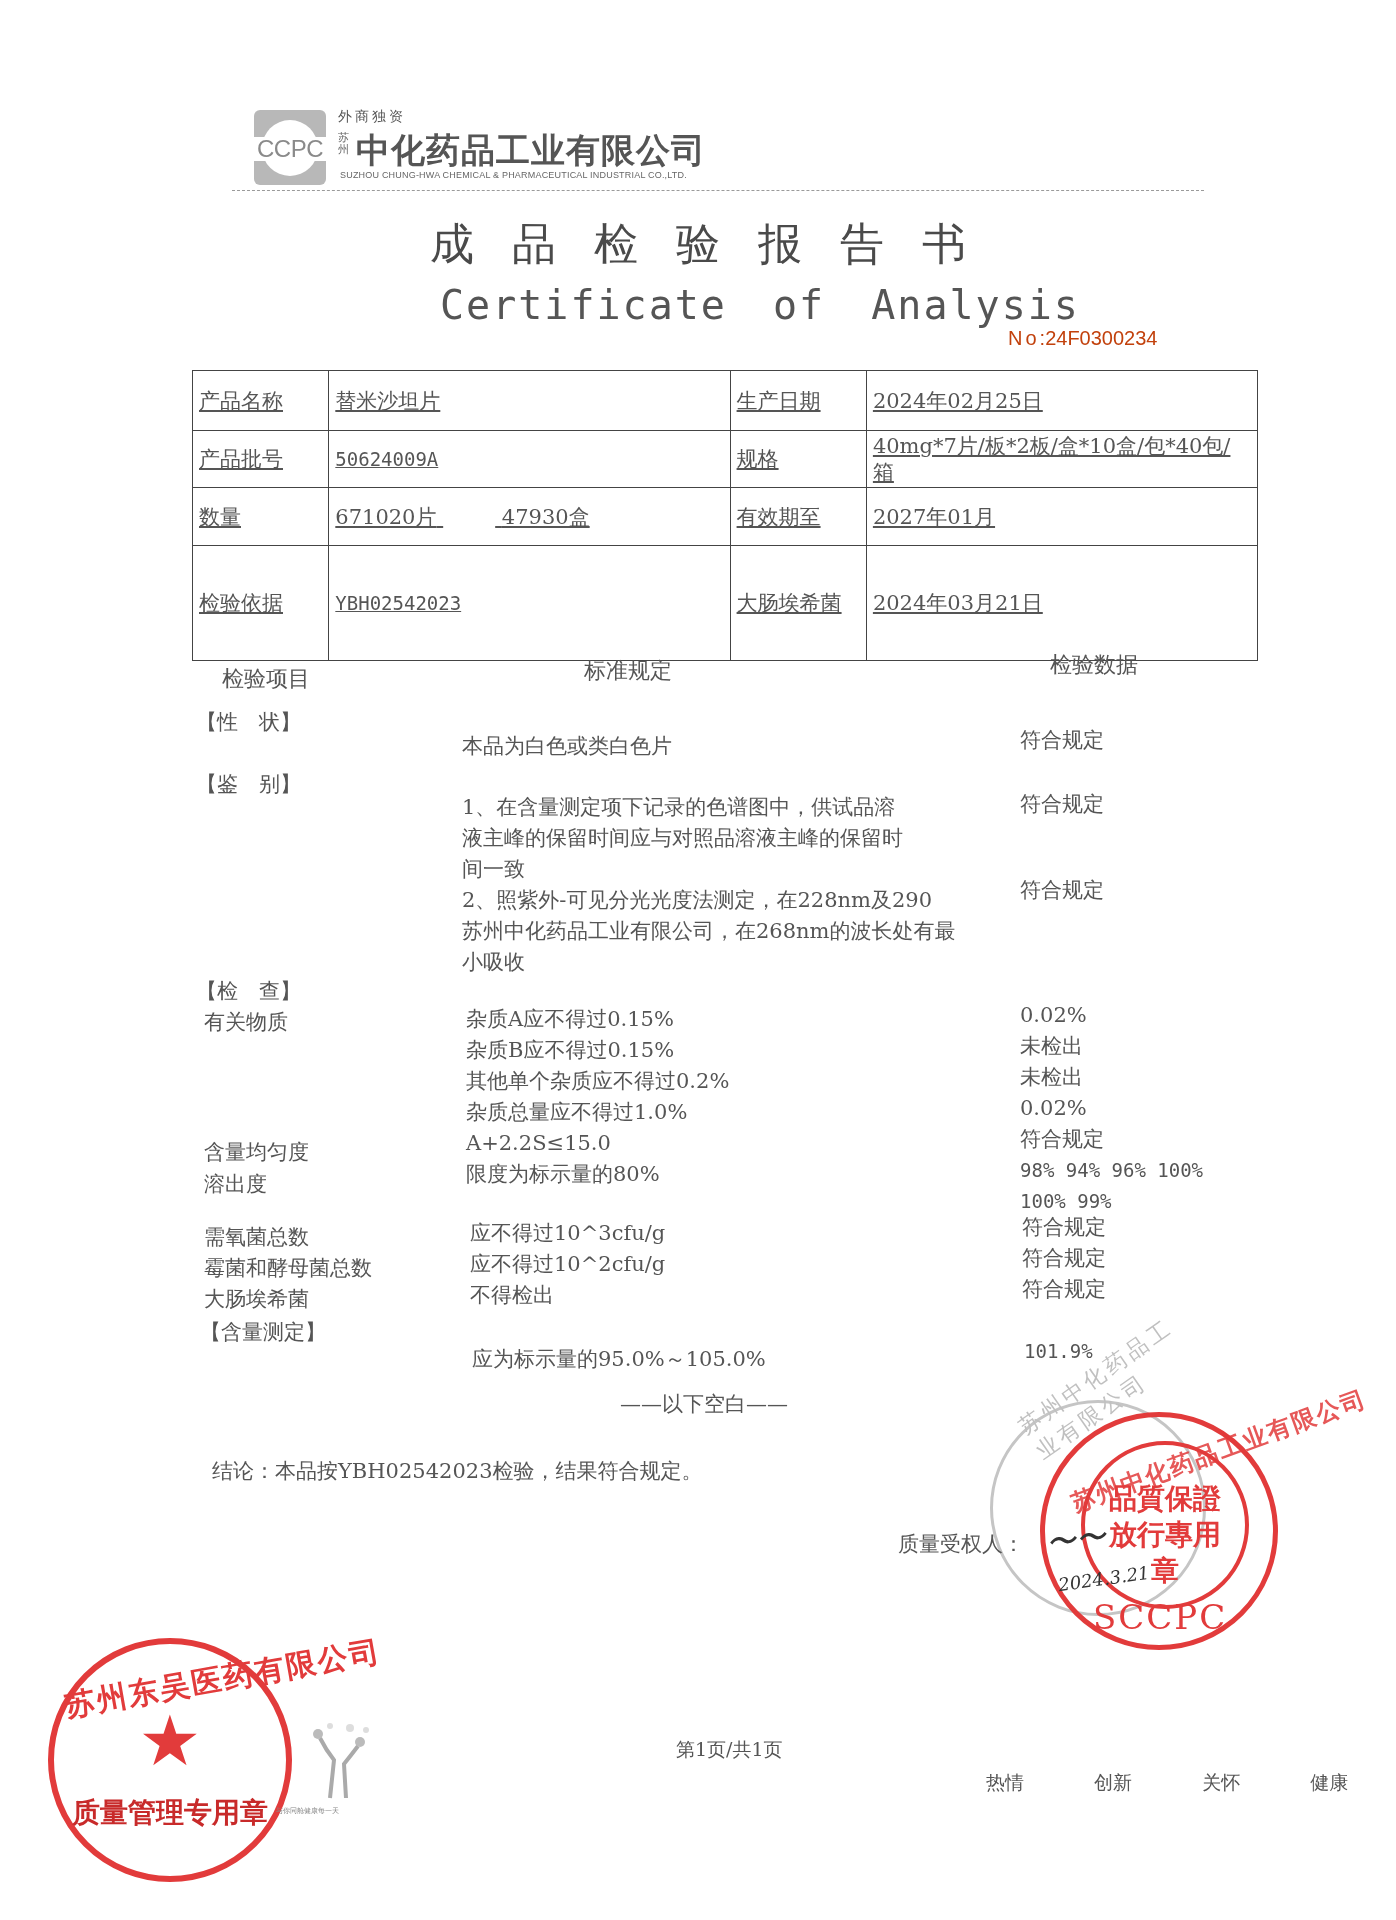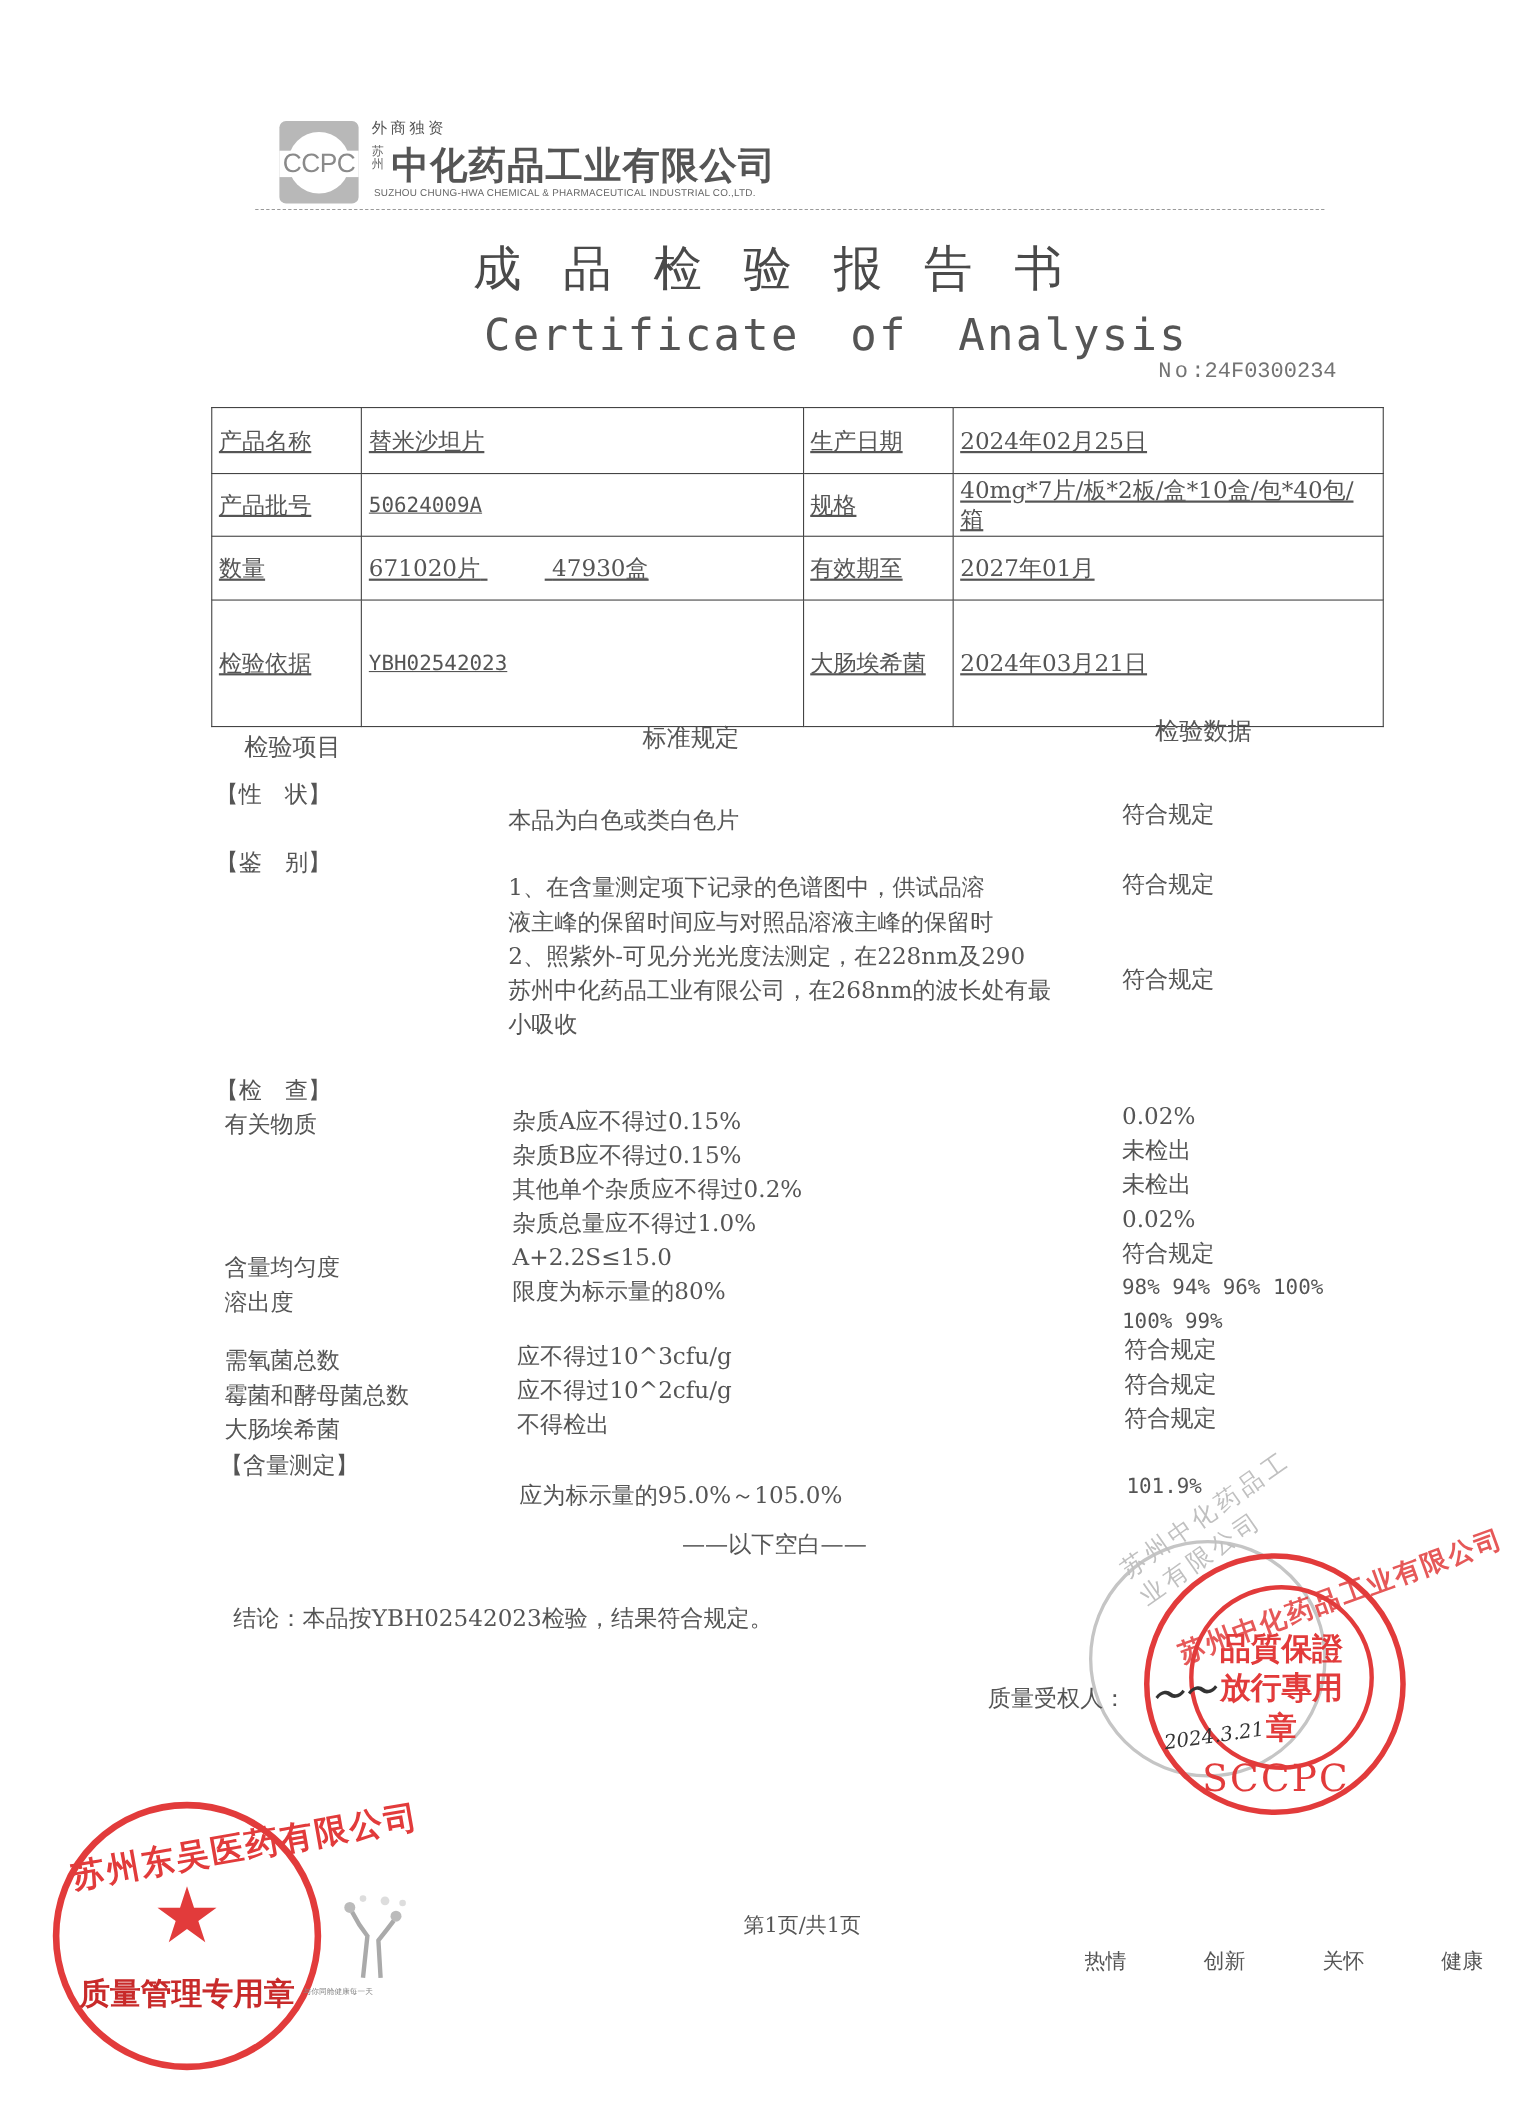--- a/index.html
+++ b/index.html
@@ -29,7 +29,7 @@
 
   .title-cn { left:430px; top:215px; font-size:44px; color:#4a4a4a; letter-spacing:38px; }
   .title-en { left:440px; top:282px; font-family:"DejaVu Sans Mono","Liberation Mono",monospace; font-size:40px; color:#555; word-spacing:20px; letter-spacing:2px; }
-  .cert-no { left:1053px; top:327px; font-family:Liberation Mono, monospace; font-size:20px; color:#737373; }
+  .cert-no { left:1008px; top:327px; font-family:Liberation Sans, sans-serif; font-size:20px; color:#c2410c; }
   .cert-no .no-lbl { letter-spacing:3px; }
 
   

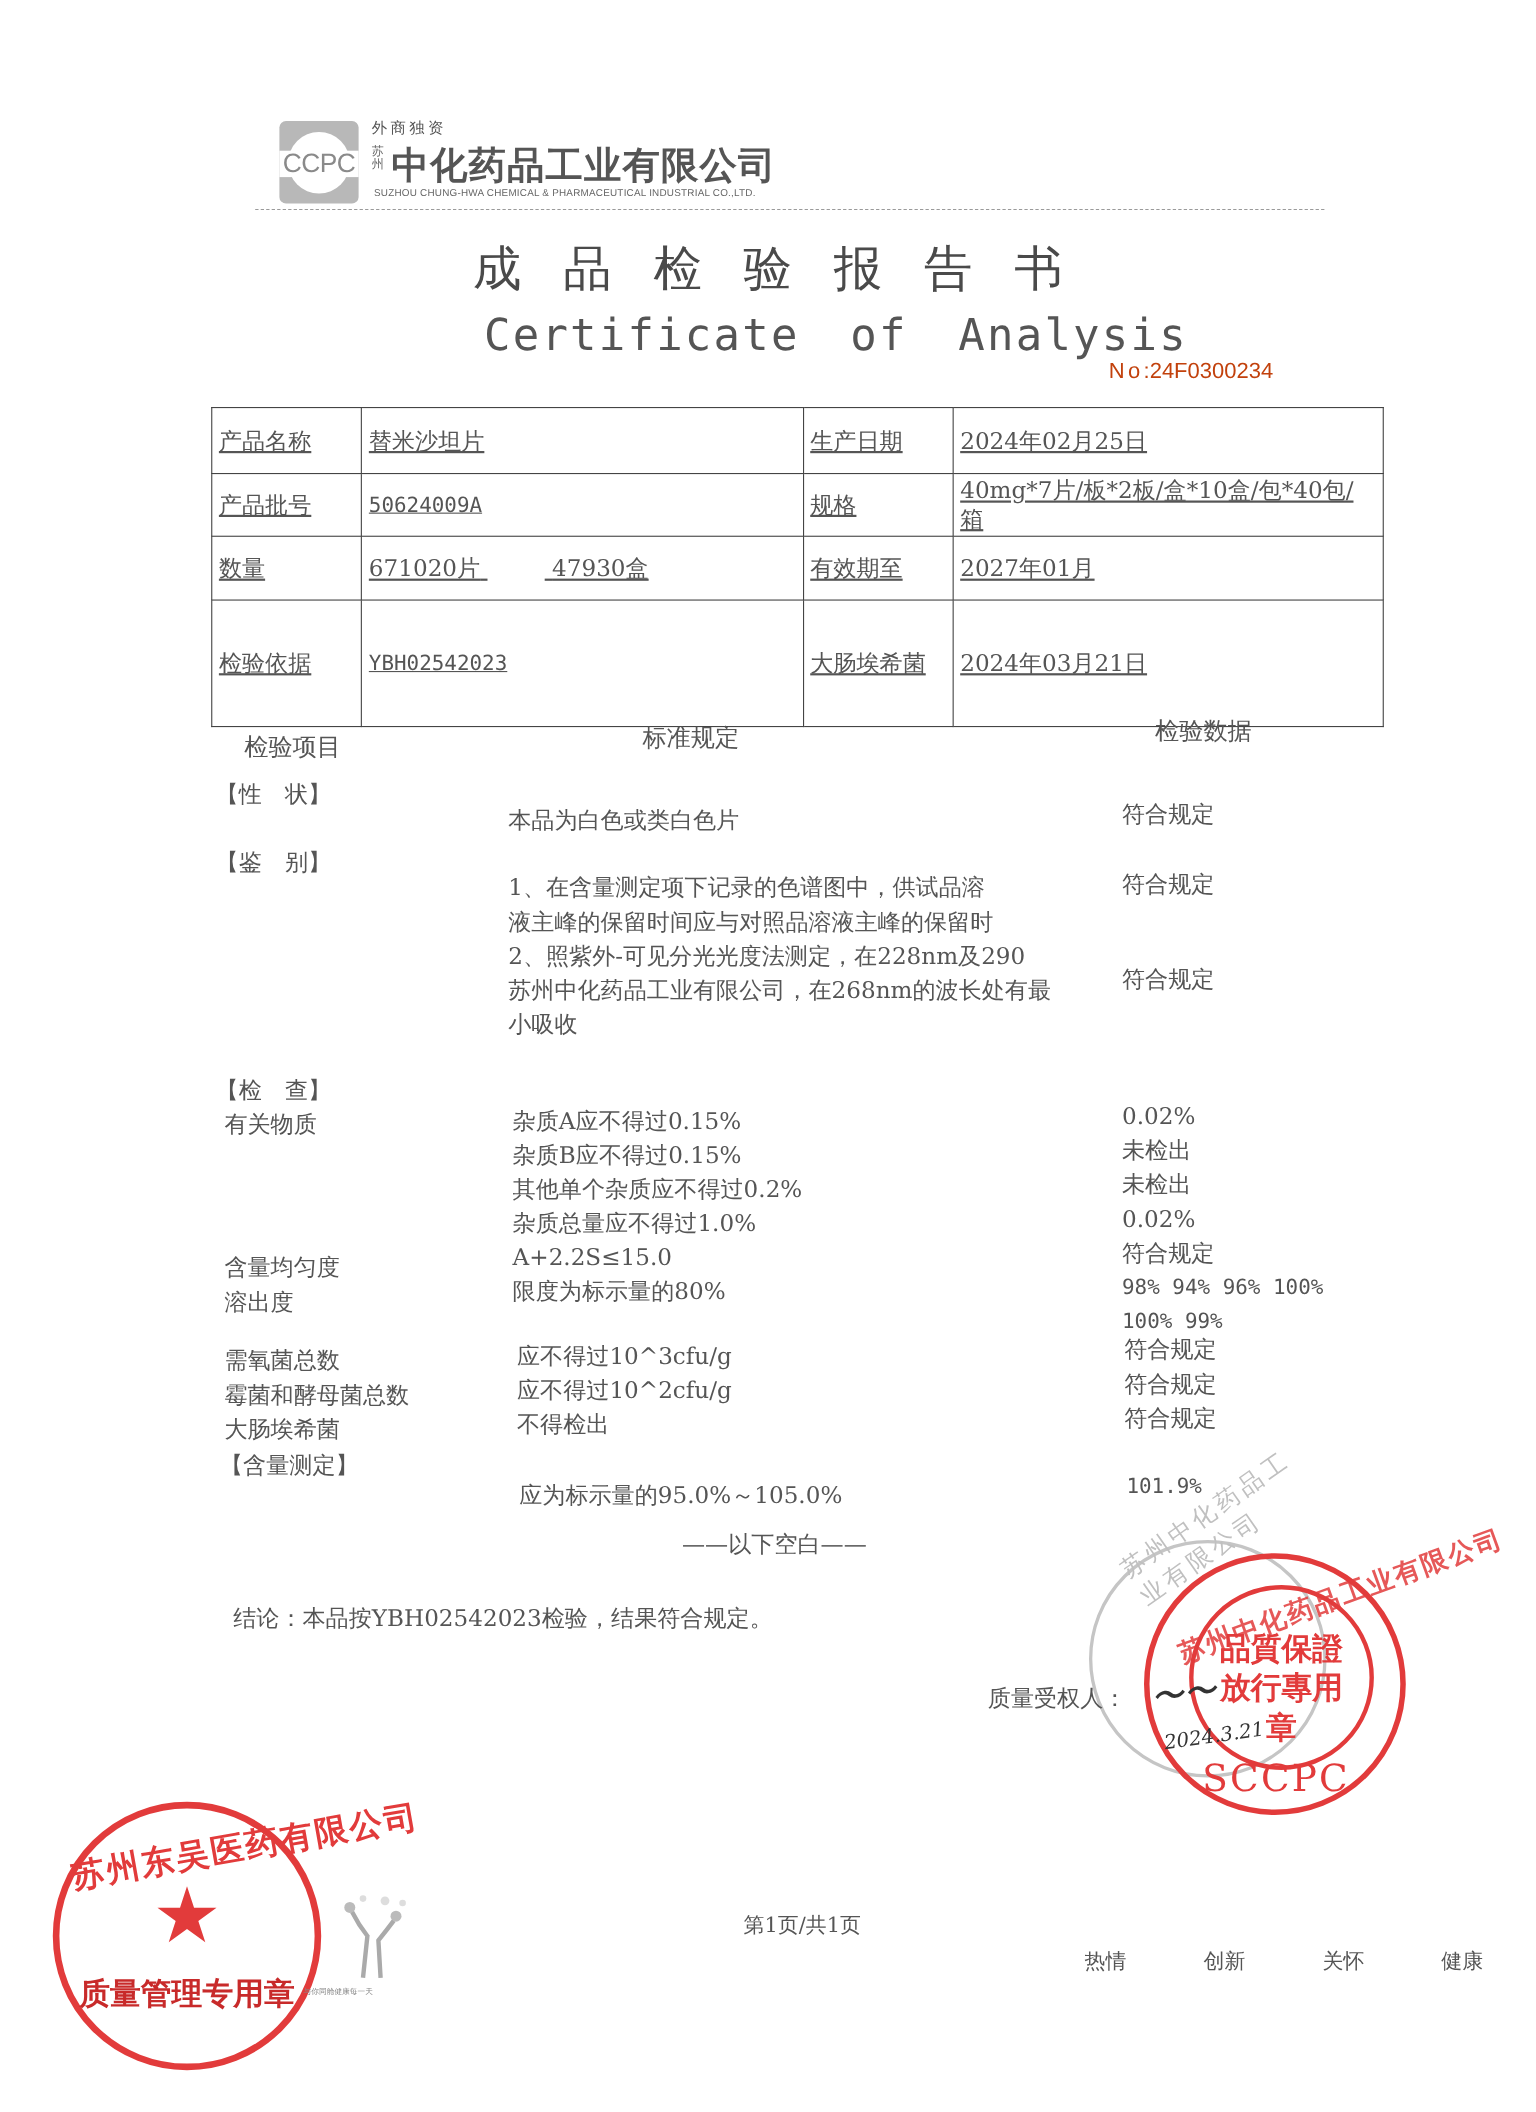--- a/index.html
+++ b/index.html
@@ -121,6 +121,7 @@
 <div class="abs spec" style="left:462px;top:792px">
   <div>1、在含量测定项下记录的色谱图中，供试品溶</div>
   <div>液主峰的保留时间应与对照品溶液主峰的保留时</div>
+  <div>间一致</div>
   <div>2、照紫外-可见分光光度法测定，在228nm及290</div>
   <div>苏州中化药品工业有限公司，在268nm的波长处有最</div>
   <div>小吸收</div>

